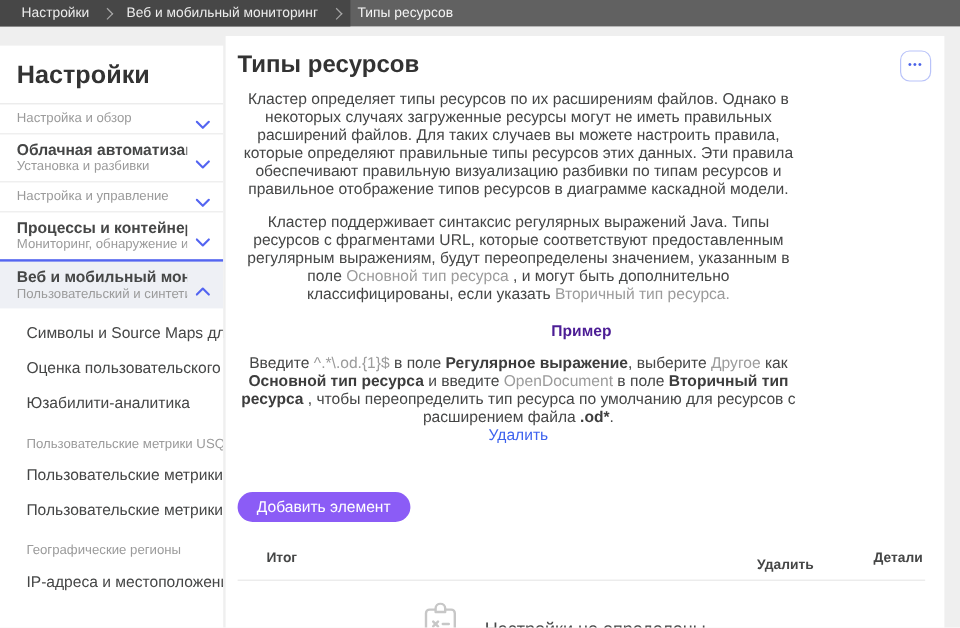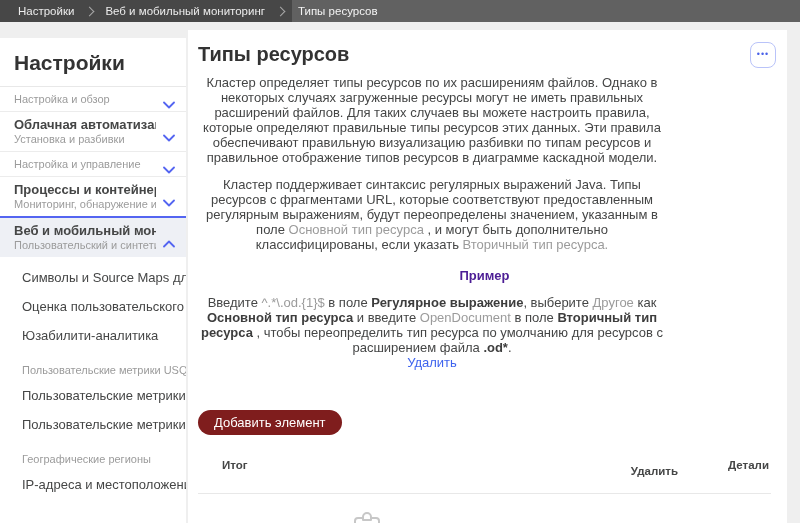--- a/index.html
+++ b/index.html
@@ -81,7 +81,7 @@
   .less-link{color:#3e63ee;cursor:pointer;display:inline-block;}
   .add-btn{
     margin-top:24px;height:25px;padding:0 16px;
-    background:#7f1d1d;border:none;border-radius:13px;
+    background:#8b5cf6;border:none;border-radius:13px;
     color:#ffffff;font-size:13px;font-family:"Liberation Sans",sans-serif;
     cursor:pointer;display:inline-flex;align-items:center;
   }

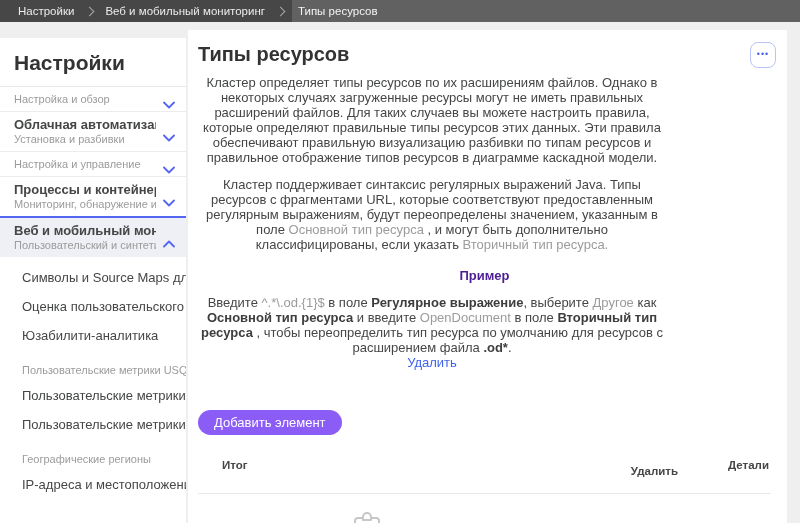--- a/index.html
+++ b/index.html
@@ -86,7 +86,7 @@
     cursor:pointer;display:inline-flex;align-items:center;
   }
   .table-head{
-    display:flex;align-items:center;margin-top:14px;padding:4px 0 16px 0;
+    display:flex;align-items:center;margin-top:14px;padding:4px 0 6px 0;
     font-size:11.5px;font-weight:bold;color:#454646;
     border-bottom:1px solid #e8e8e8;
   }

